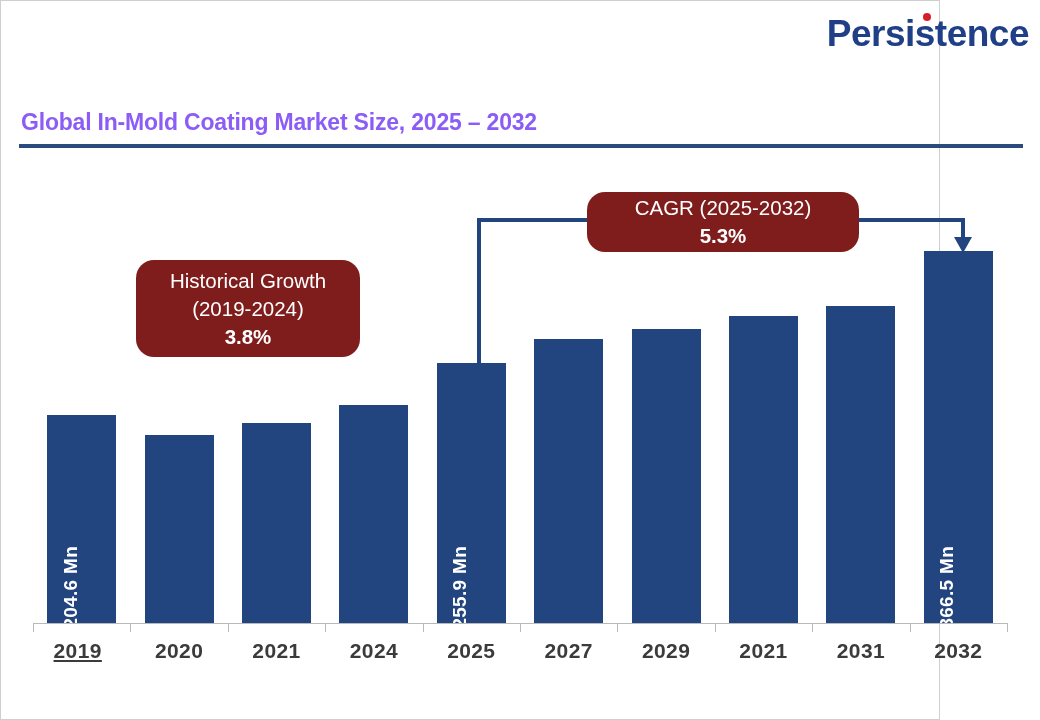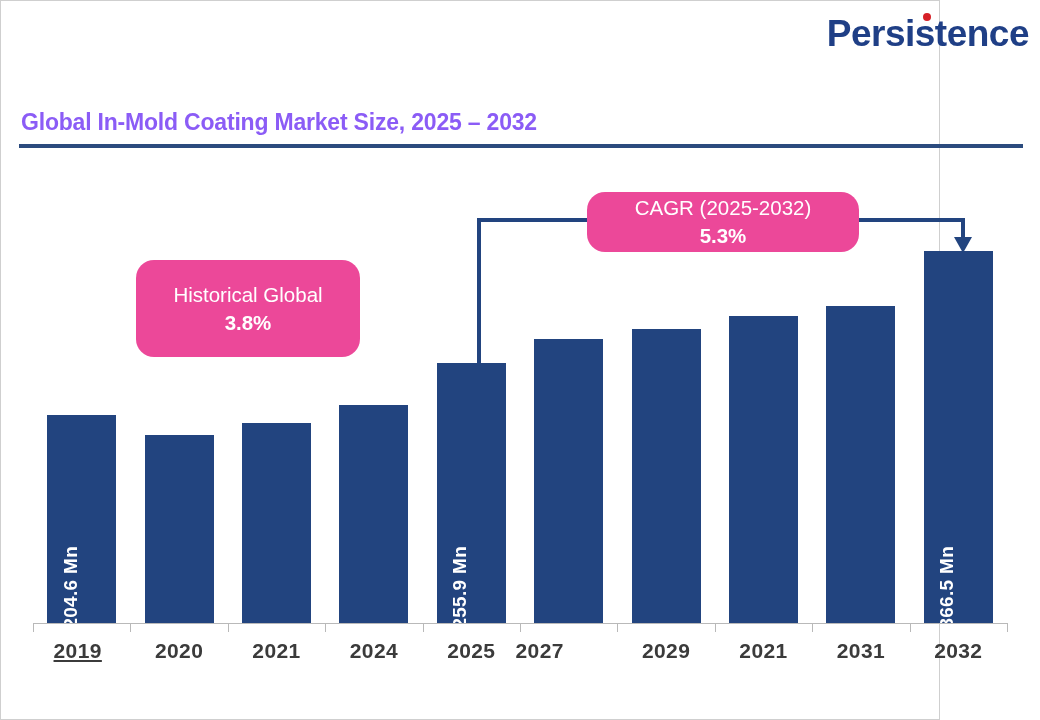--- a/index.html
+++ b/index.html
@@ -136,7 +136,7 @@
   
   .callout {
     position: absolute;
-    background: #ec4899;
+    background: #7f1d1d;
     border-radius: 18px;
     color: #ffffff;
     text-align: center;

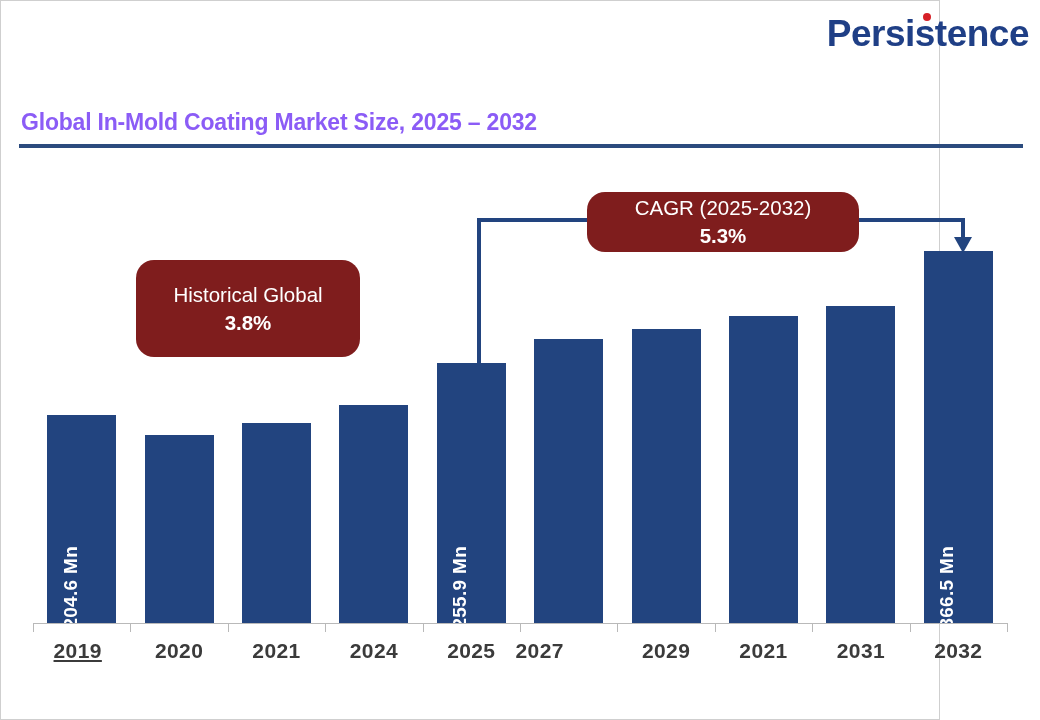--- a/index.html
+++ b/index.html
@@ -255,7 +255,7 @@
   <div id="axis-line"></div>
 
   <div class="callout" id="callout-historical">
-    <div class="c-line">Historical Global</div>
+    <div class="c-line">Historical Growth</div>
     <div class="c-val">3.8%</div>
   </div>
 

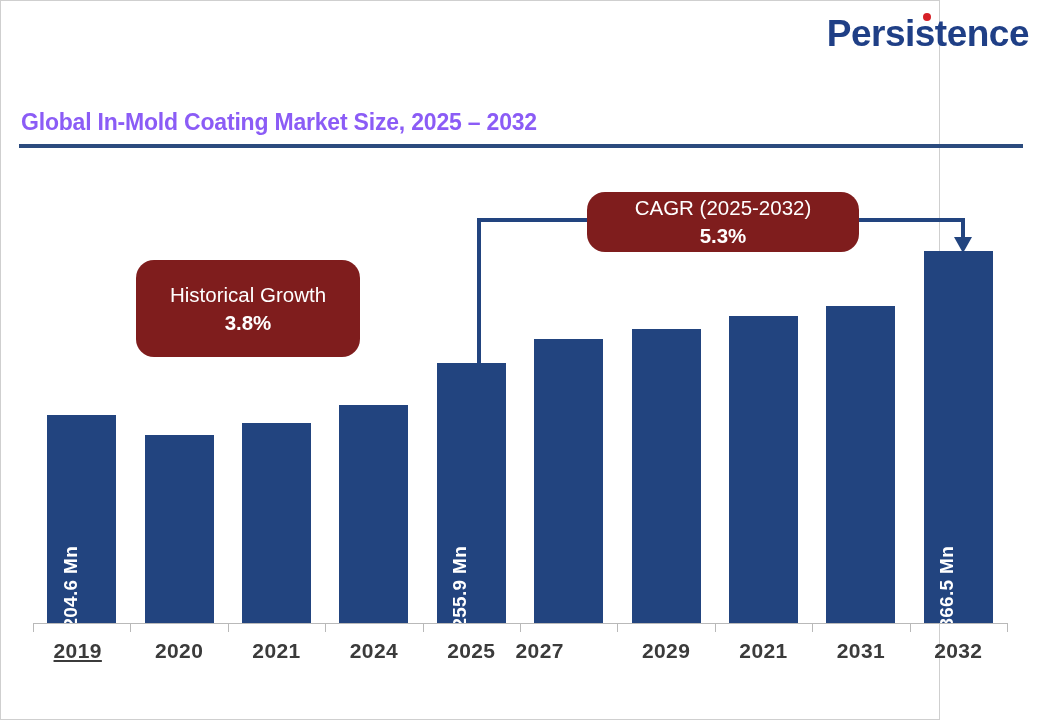--- a/index.html
+++ b/index.html
@@ -256,6 +256,7 @@
 
   <div class="callout" id="callout-historical">
     <div class="c-line">Historical Growth</div>
+    <div class="c-line">(2019-2024)</div>
     <div class="c-val">3.8%</div>
   </div>
 

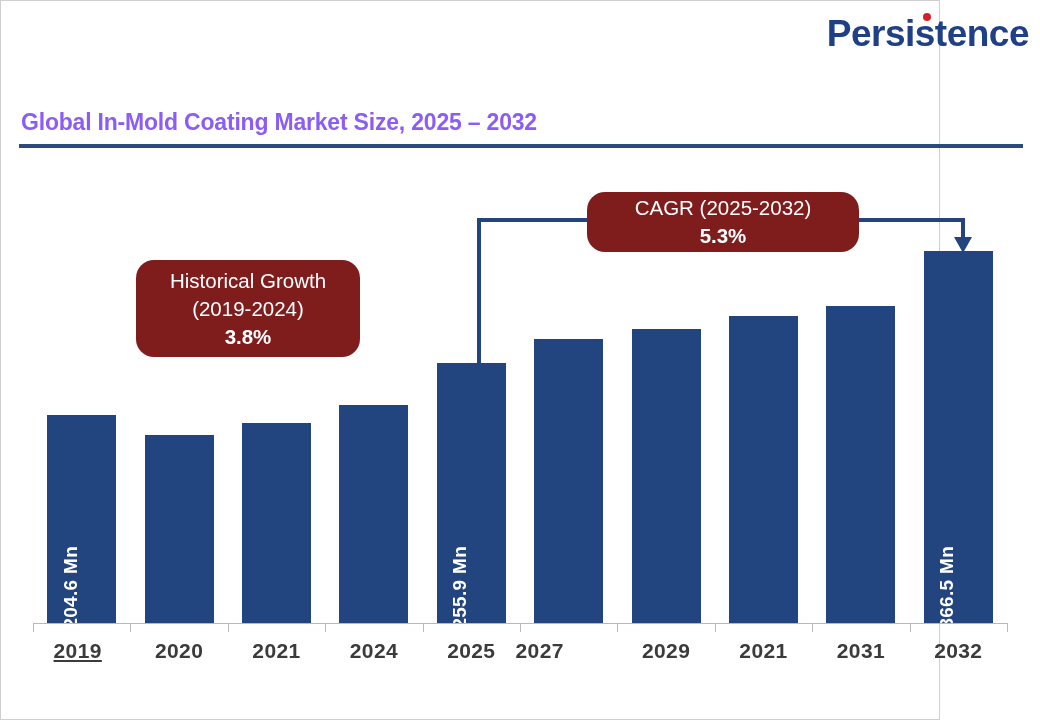--- a/index.html
+++ b/index.html
@@ -233,7 +233,7 @@
       <div class="xtick-label" style="left: 421.6px; width: 97.4px;">2025</div>
       <div class="bar" style="left: 533.2px; width: 69px; height: 284.202px;"></div>
       <div class="tick" style="left: 519px;"></div>
-      <div class="xtick-label" style="left: 490px; width: 97.4px;">2027</div>
+      <div class="xtick-label" style="left: 519px; width: 97.4px;">2027</div>
       <div class="bar" style="left: 630.6px; width: 69px; height: 294.352px;"></div>
       <div class="tick" style="left: 616px;"></div>
       <div class="xtick-label" style="left: 616.4px; width: 97.4px;">2029</div>

